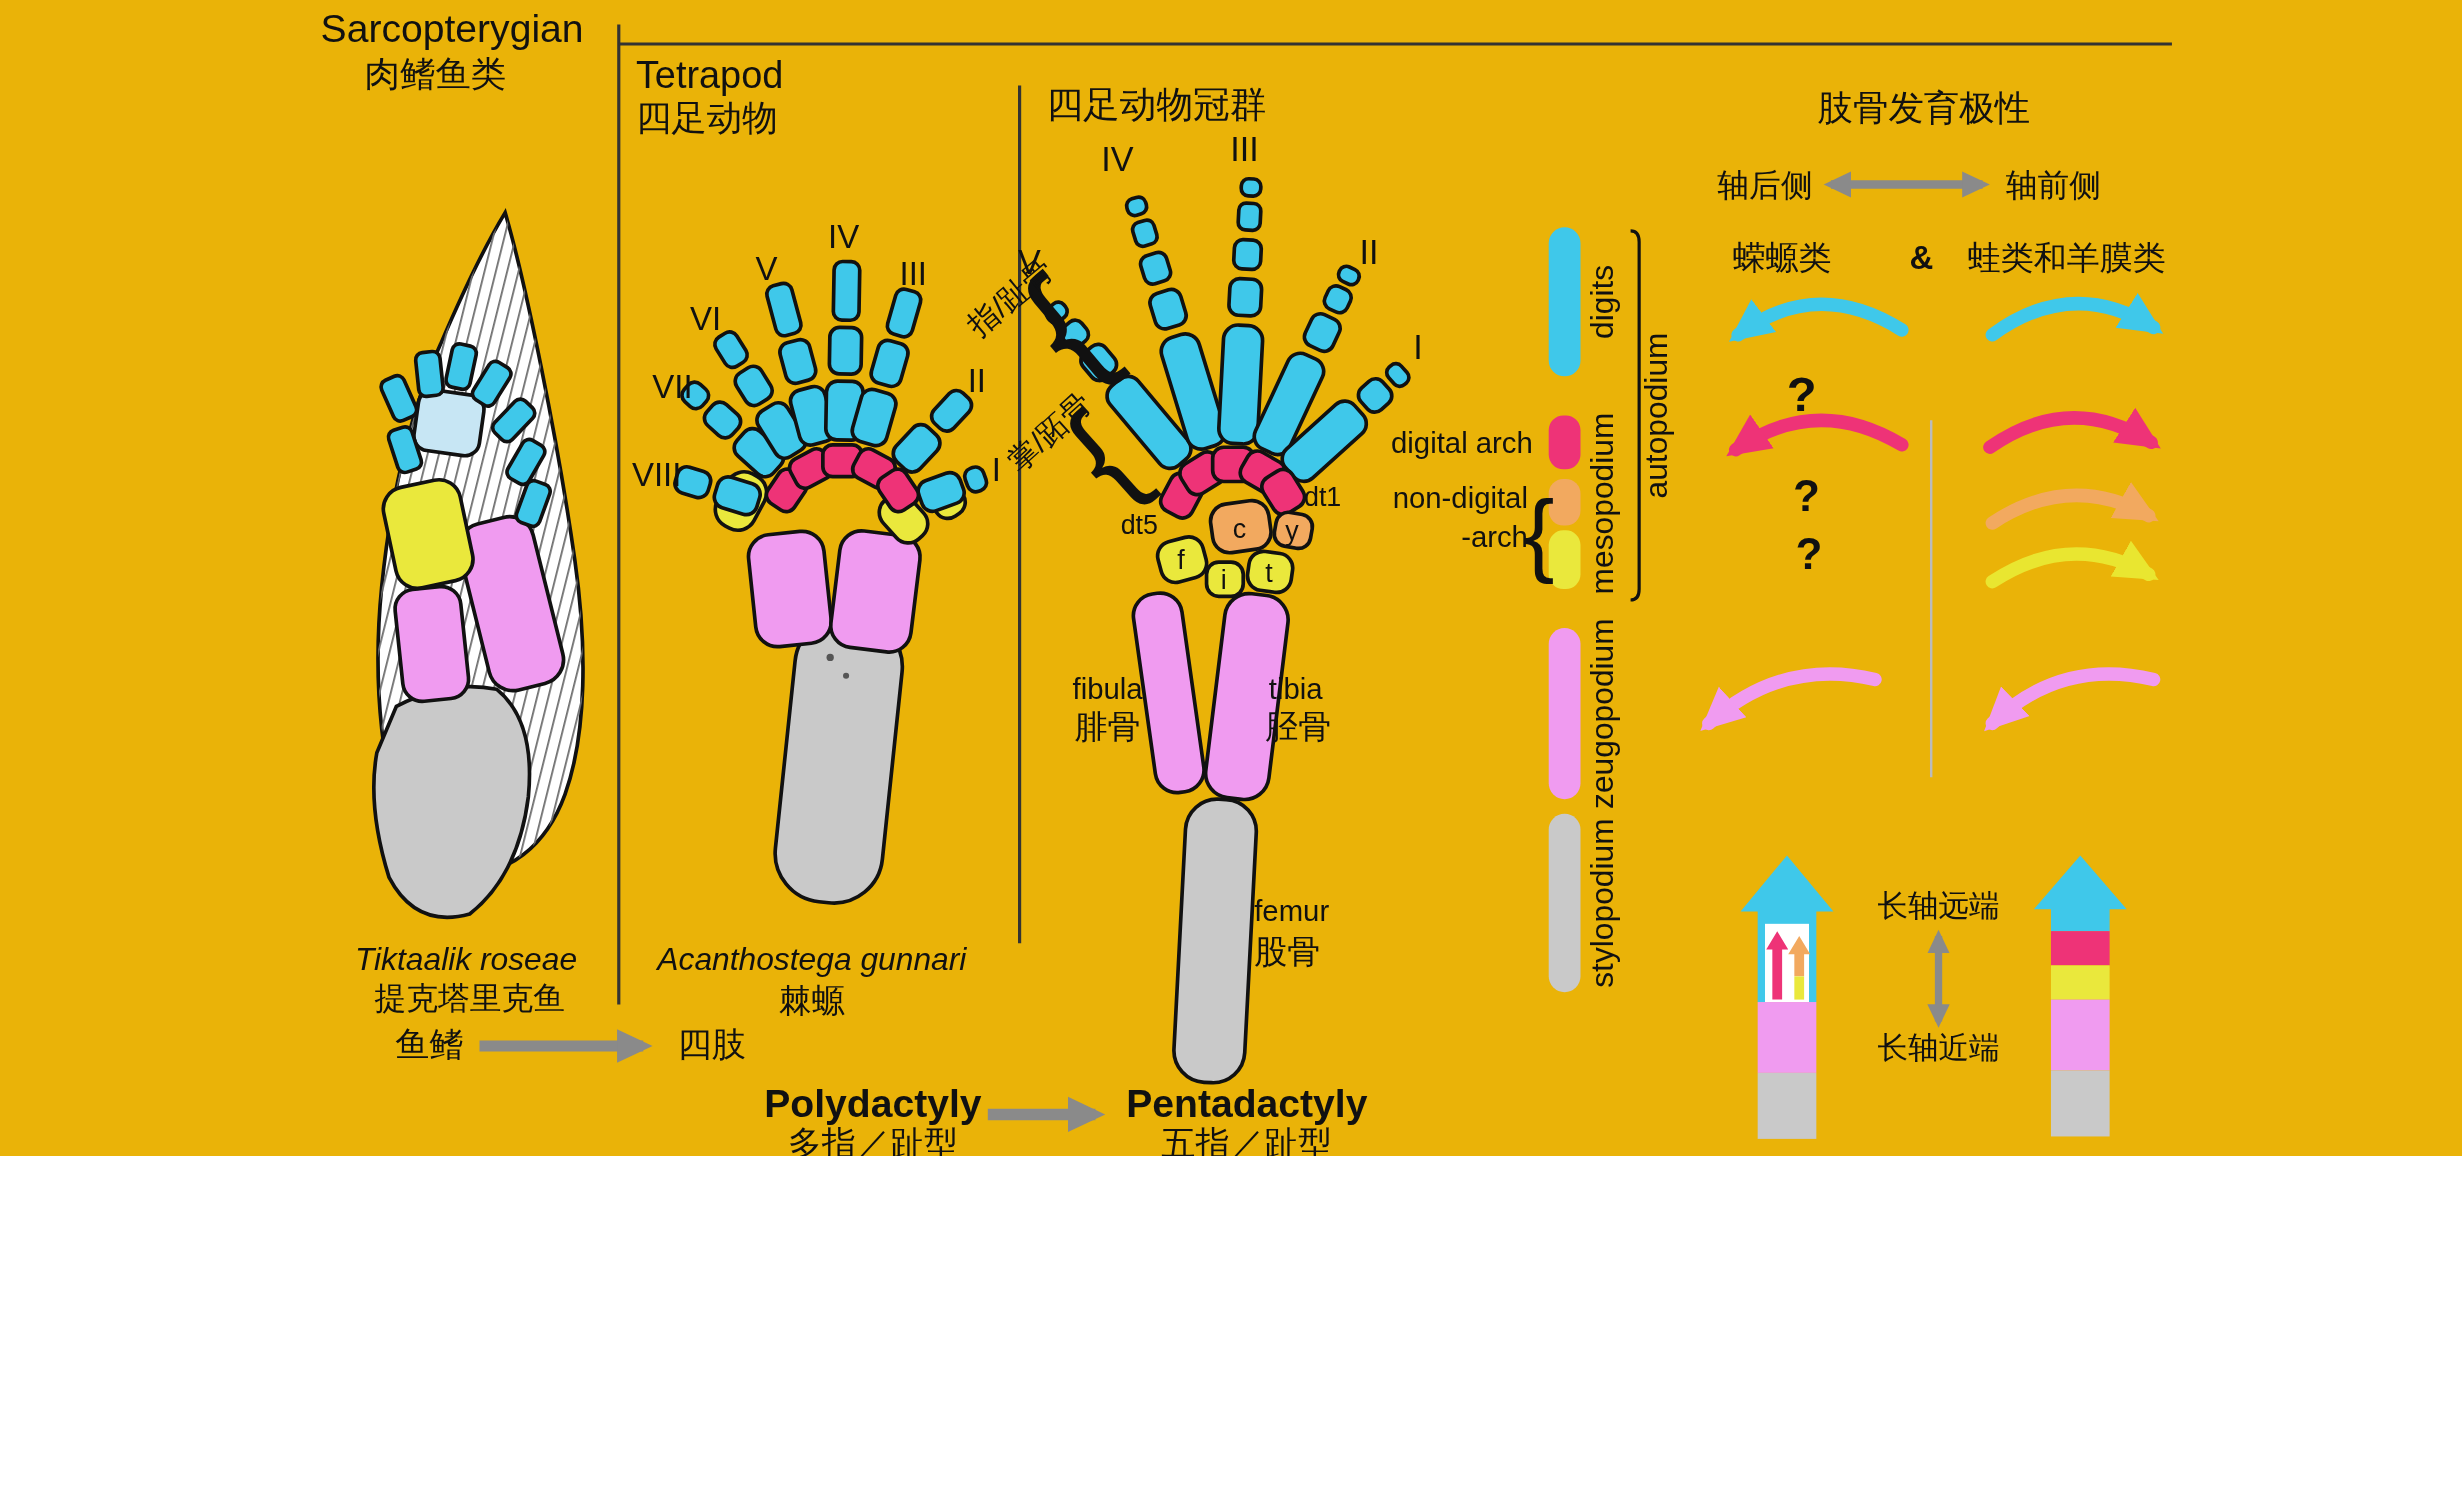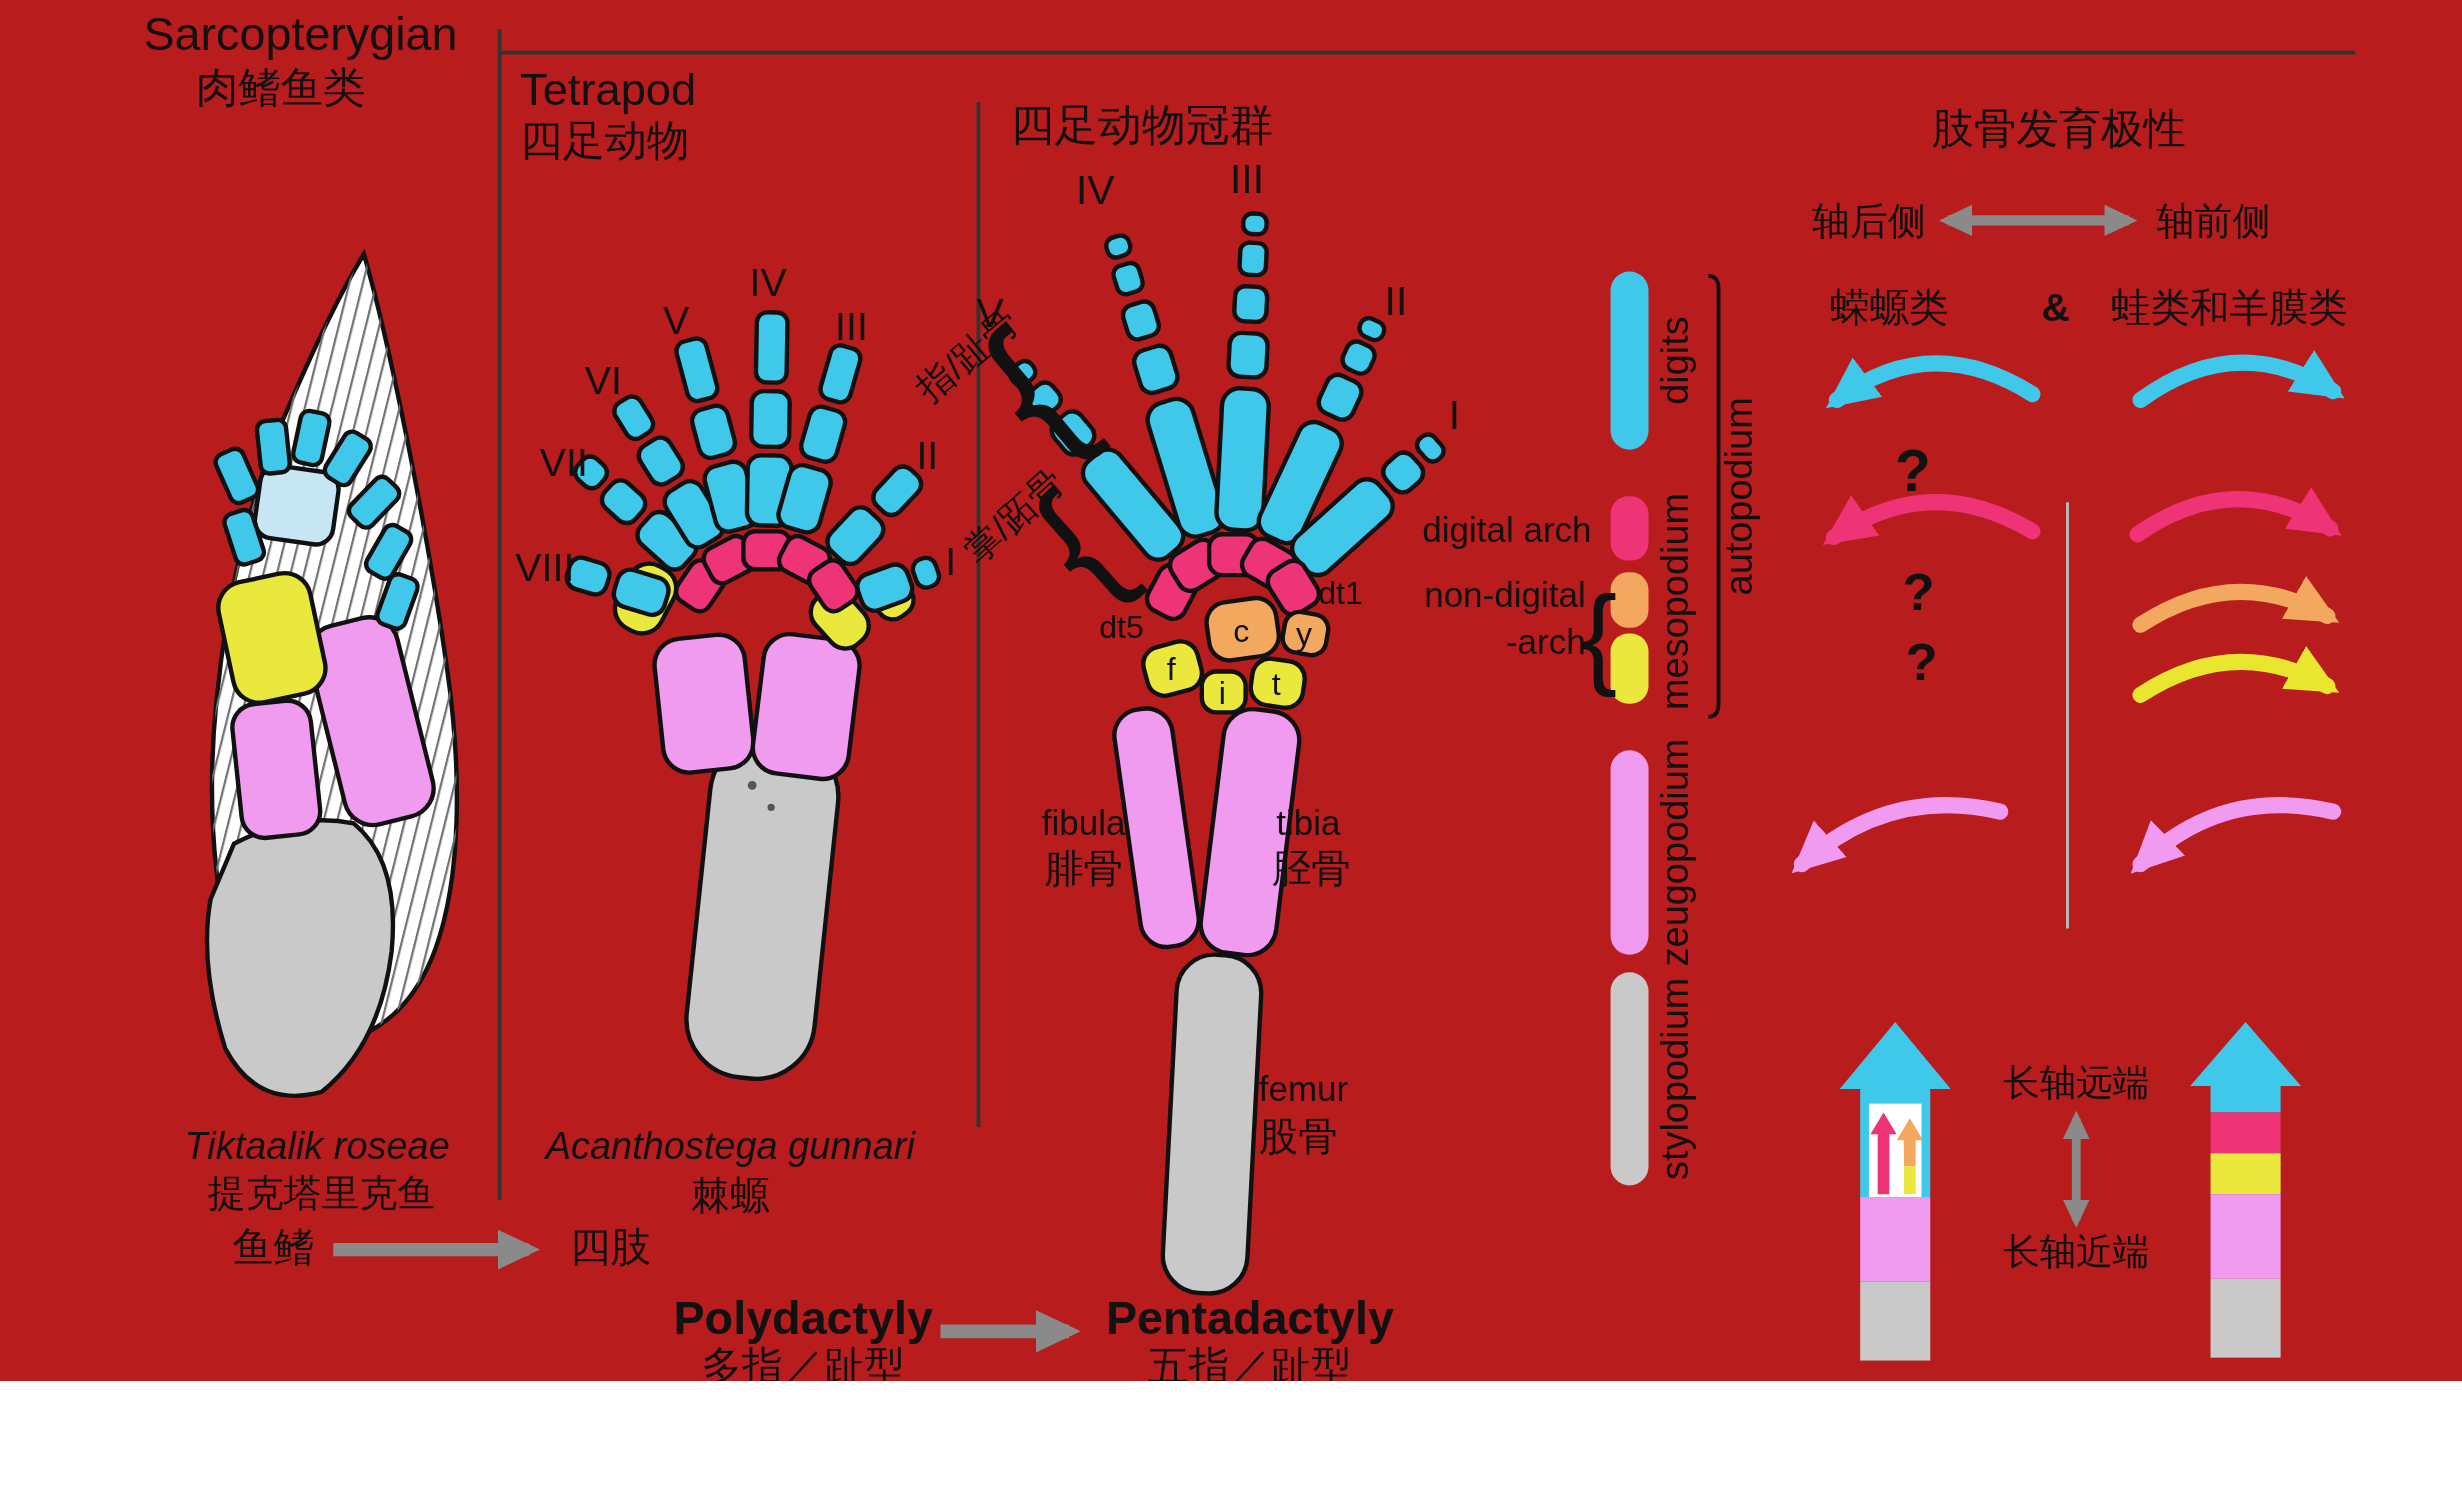--- a/index.html
+++ b/index.html
@@ -3,7 +3,7 @@
 <meta charset="utf-8">
 <style>
   html,body{margin:0;padding:0;background:#ffffff;}
-  #fig{width:2462px;height:1381px;background:#b91c1c;}
+  #fig{width:2462px;height:1156px;background:#eab308;}
   svg{display:block;width:100%;height:100%;}
   svg text{font-family:"Liberation Sans","DejaVu Sans",sans-serif;fill:#111;}
   .it{font-style:italic;}

